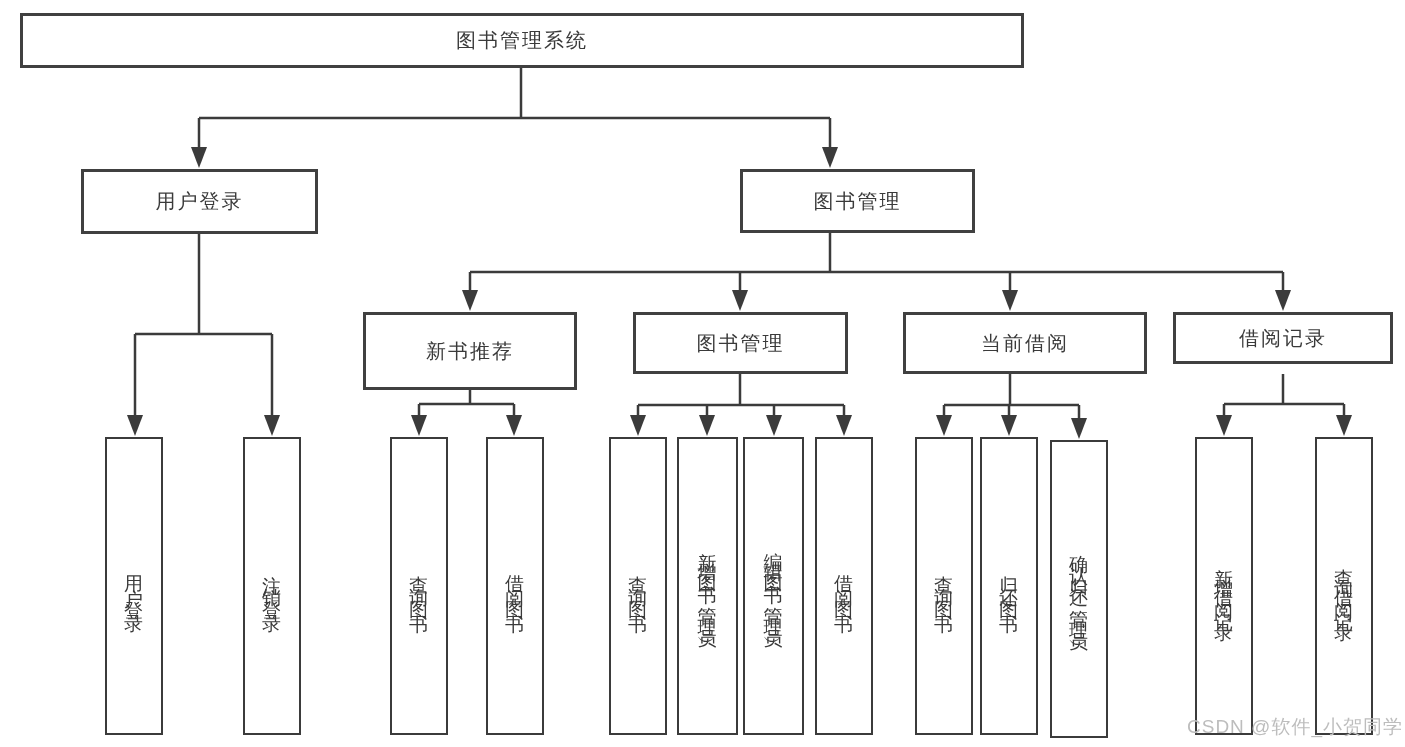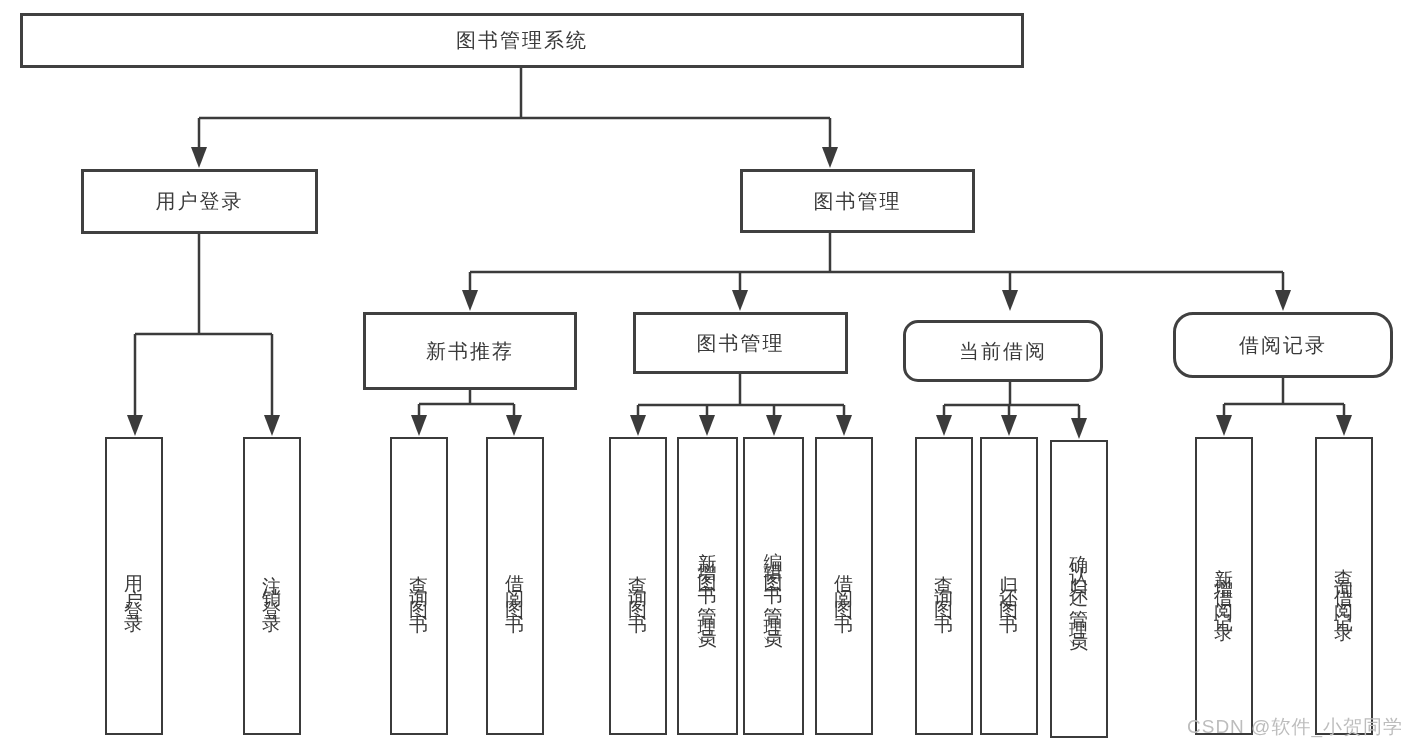--- a/index.html
+++ b/index.html
@@ -38,7 +38,7 @@
   .box-l2-b    { left: 740px;  top: 169px; width: 235px;  height: 64px; }
   .box-l3-a    { left: 363px;  top: 312px; width: 214px;  height: 78px; }
   .box-l3-b    { left: 633px;  top: 312px; width: 215px;  height: 62px; }
-  .box-l3-c    { left: 903px;  top: 320px; width: 200px;  height: 62px; border-radius: 15px; }
+  .box-l3-c    { left: 903px;  top: 312px; width: 244px;  height: 62px; }
   .box-l3-d    { left: 1173px; top: 312px; width: 220px;  height: 66px; border-radius: 20px; }
   .leaf {
     position: absolute;

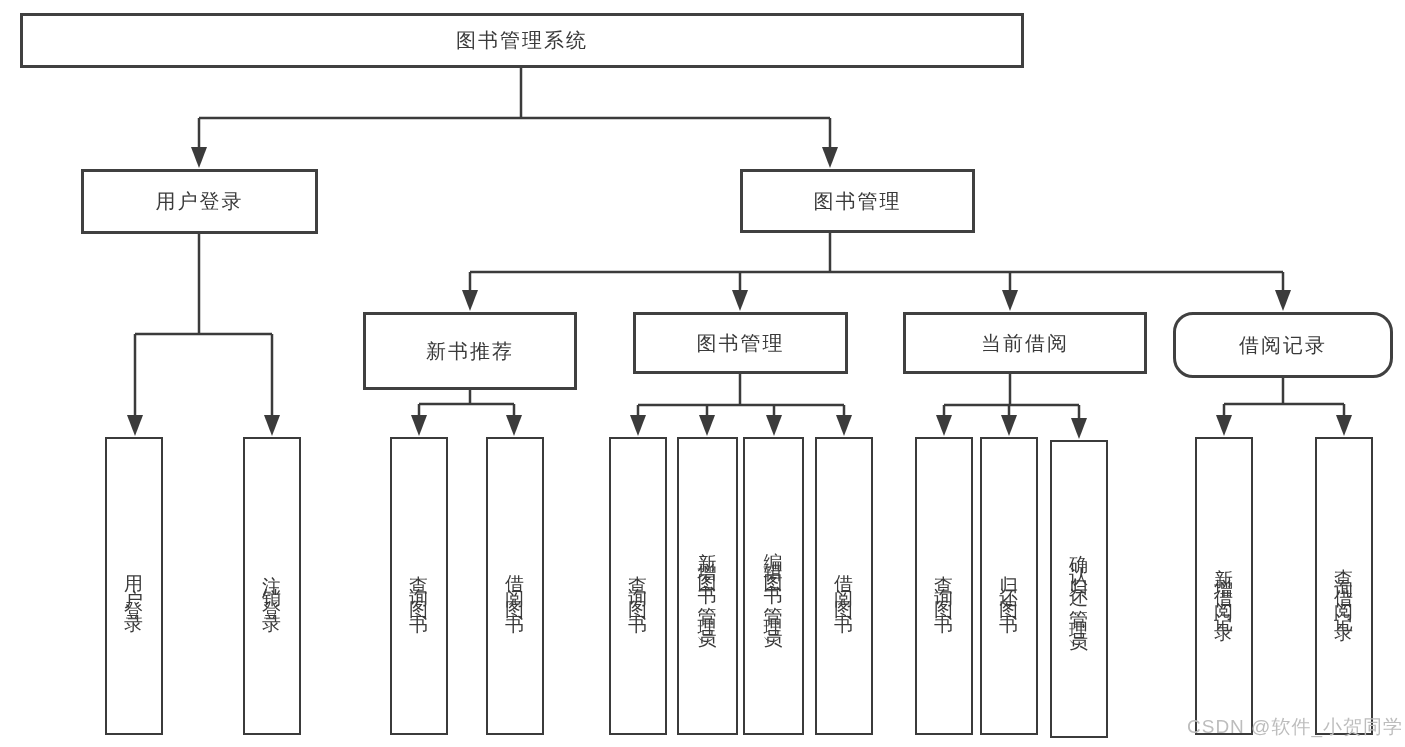--- a/index.html
+++ b/index.html
@@ -39,7 +39,7 @@
   .box-l3-a    { left: 363px;  top: 312px; width: 214px;  height: 78px; }
   .box-l3-b    { left: 633px;  top: 312px; width: 215px;  height: 62px; }
   .box-l3-c    { left: 903px;  top: 312px; width: 244px;  height: 62px; }
-  .box-l3-d    { left: 1173px; top: 312px; width: 220px;  height: 66px; border-radius: 20px; }
+  .box-l3-d    { left: 1173px; top: 312px; width: 220px;  height: 52px; }
   .leaf {
     position: absolute;
     top: 437px;

